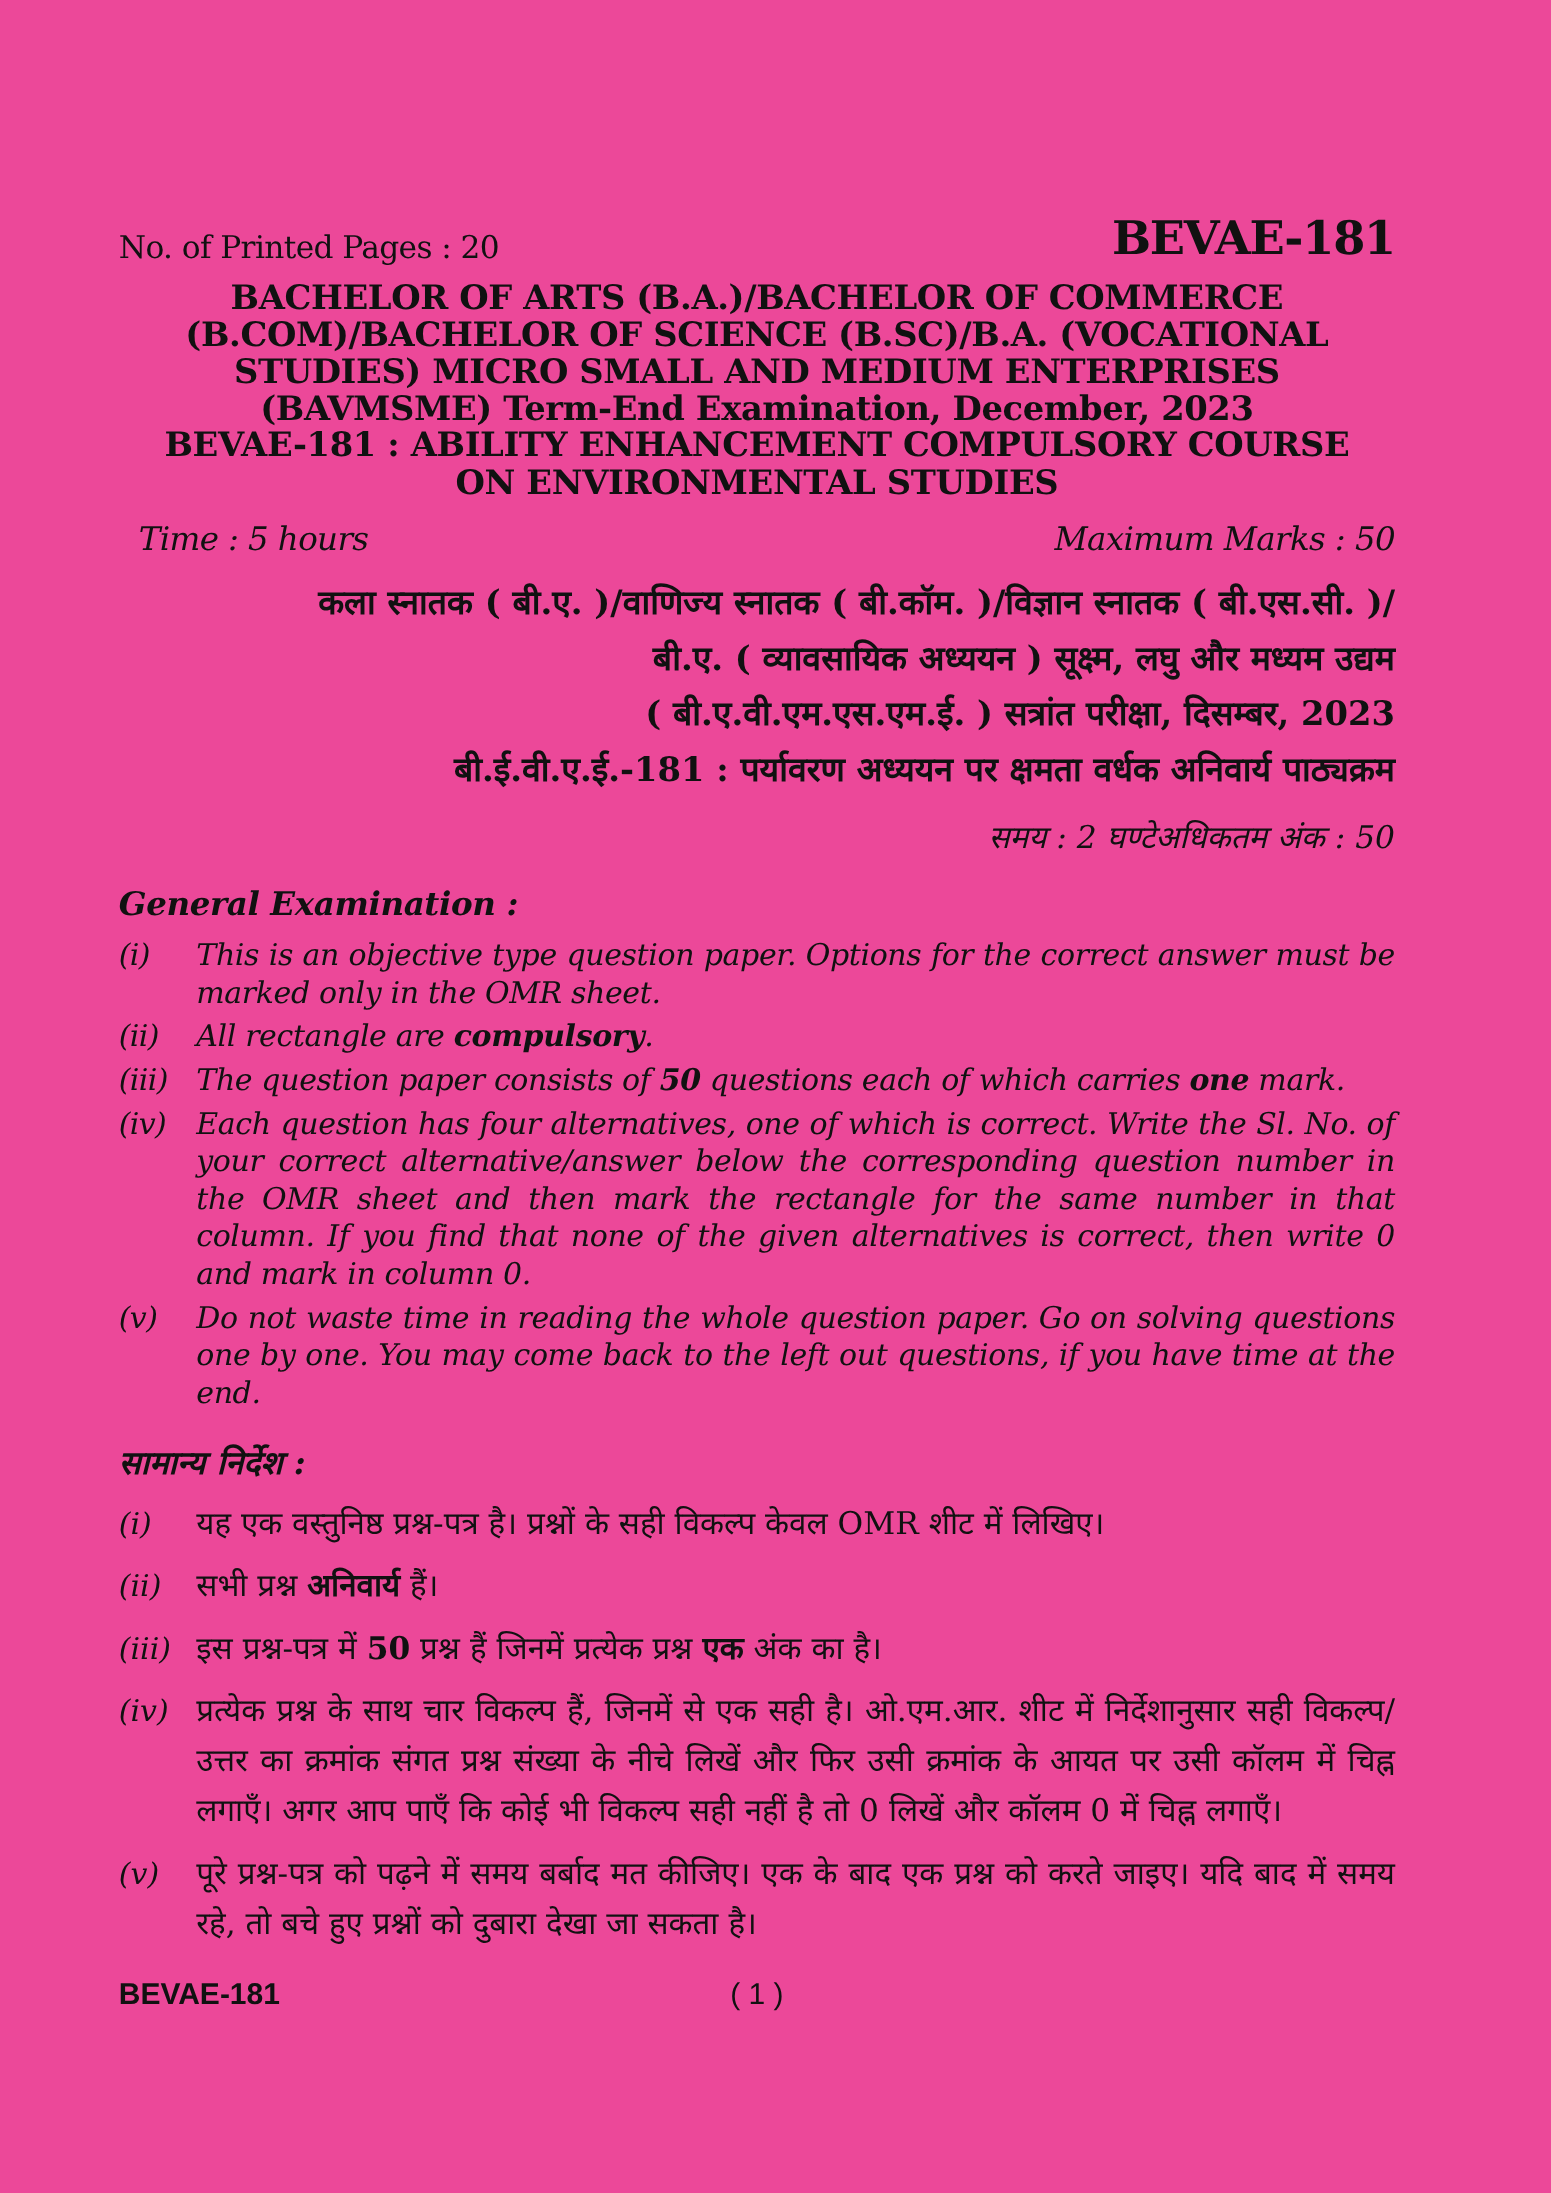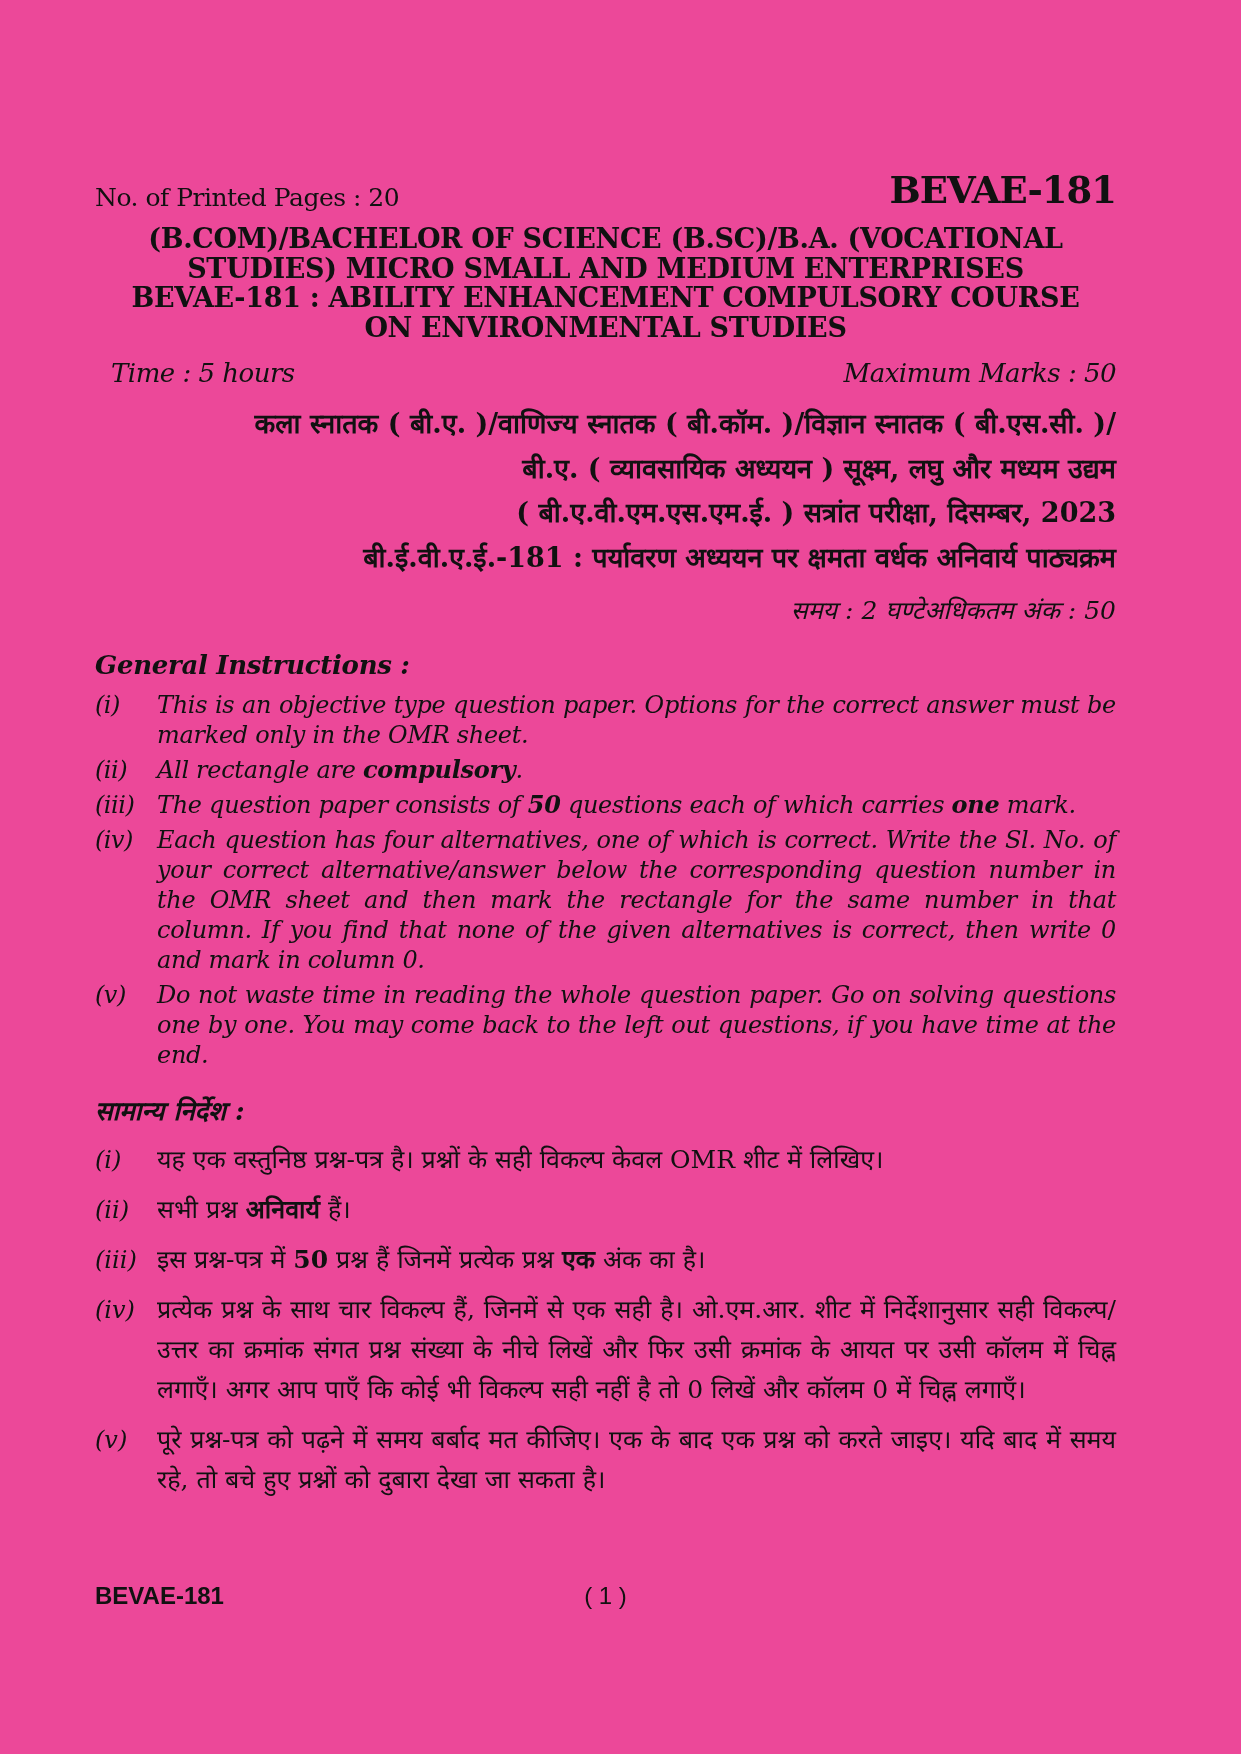--- a/index.html
+++ b/index.html
@@ -69,6 +69,7 @@
   </div>
 
   <div class="title-block">
+    <div class="title-line">BACHELOR OF ARTS (B.A.)/BACHELOR OF COMMERCE</div>
     <div class="title-line">(B.COM)/BACHELOR OF SCIENCE (B.SC)/B.A. (VOCATIONAL</div>
     <div class="title-line">STUDIES) MICRO SMALL AND MEDIUM ENTERPRISES</div>
     <div class="title-line">BEVAE-181 : ABILITY ENHANCEMENT COMPULSORY COURSE</div>

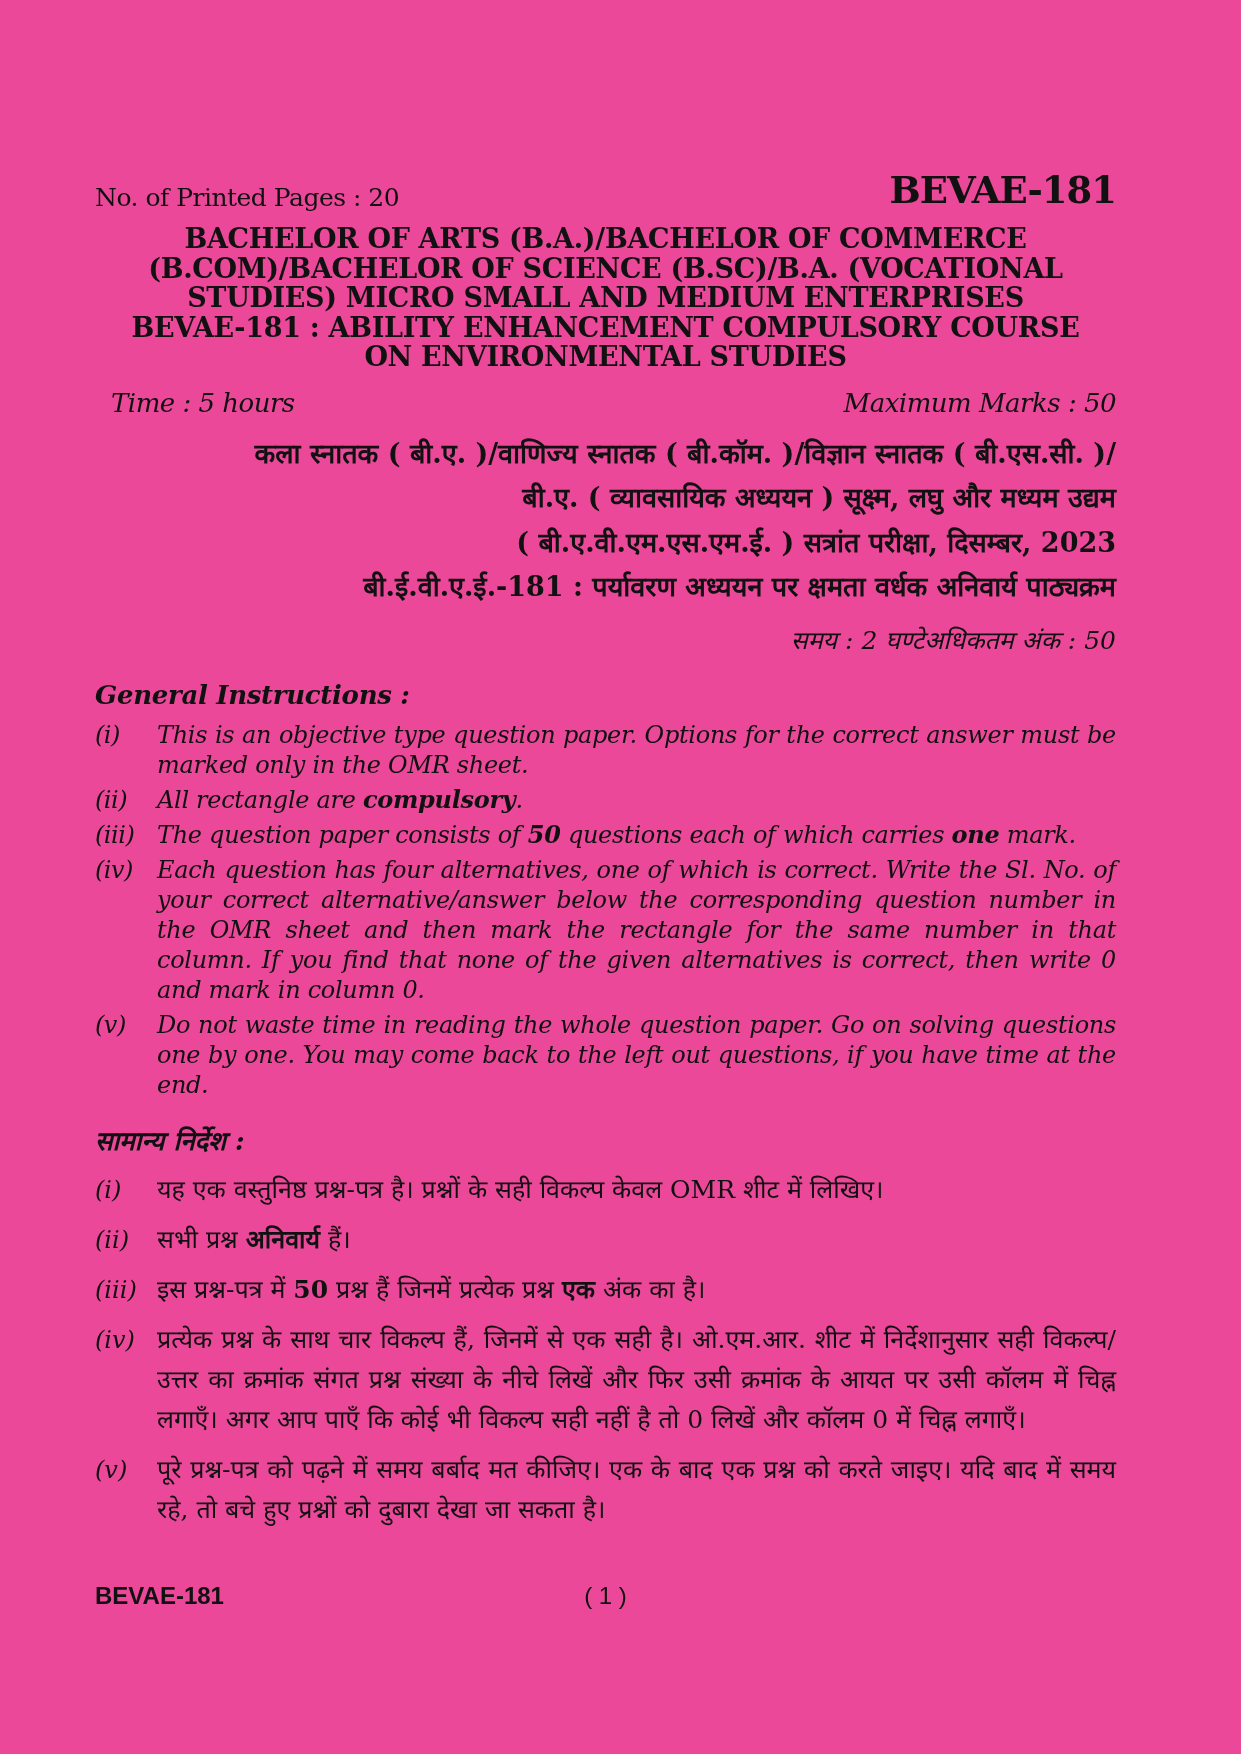--- a/index.html
+++ b/index.html
@@ -72,6 +72,7 @@
     <div class="title-line">BACHELOR OF ARTS (B.A.)/BACHELOR OF COMMERCE</div>
     <div class="title-line">(B.COM)/BACHELOR OF SCIENCE (B.SC)/B.A. (VOCATIONAL</div>
     <div class="title-line">STUDIES) MICRO SMALL AND MEDIUM ENTERPRISES</div>
+    <div class="title-line">(BAVMSME) Term-End Examination, December, 2023</div>
     <div class="title-line">BEVAE-181 : ABILITY ENHANCEMENT COMPULSORY COURSE</div>
     <div class="title-line">ON ENVIRONMENTAL STUDIES</div>
   </div>

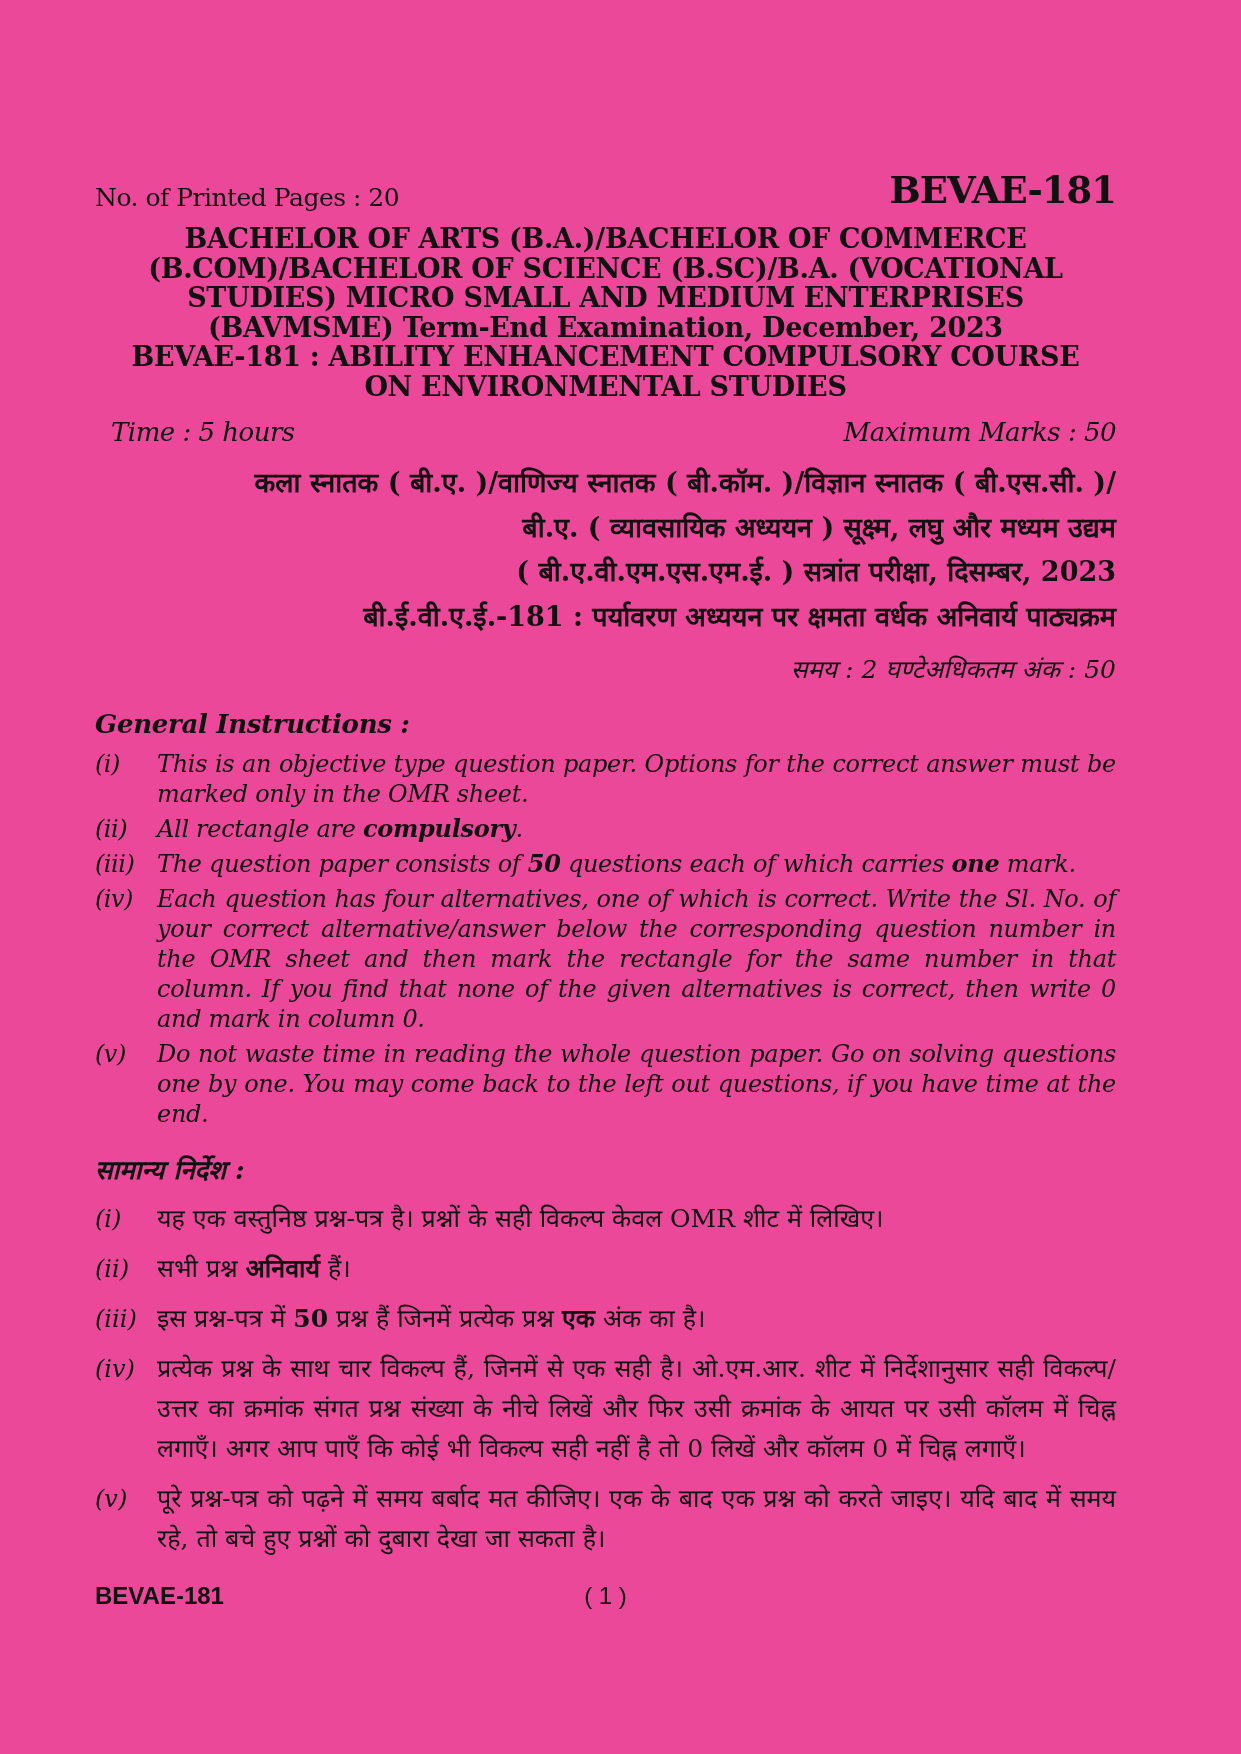--- a/index.html
+++ b/index.html
@@ -94,7 +94,7 @@
     <span>अधिकतम अंक : 50</span>
   </div>
 
-  <div class="section-heading">General Instructions :</div>
+  <div class="section-heading">General Examination :</div>
 
   <div class="ins-list">
     <div class="ins-item">

